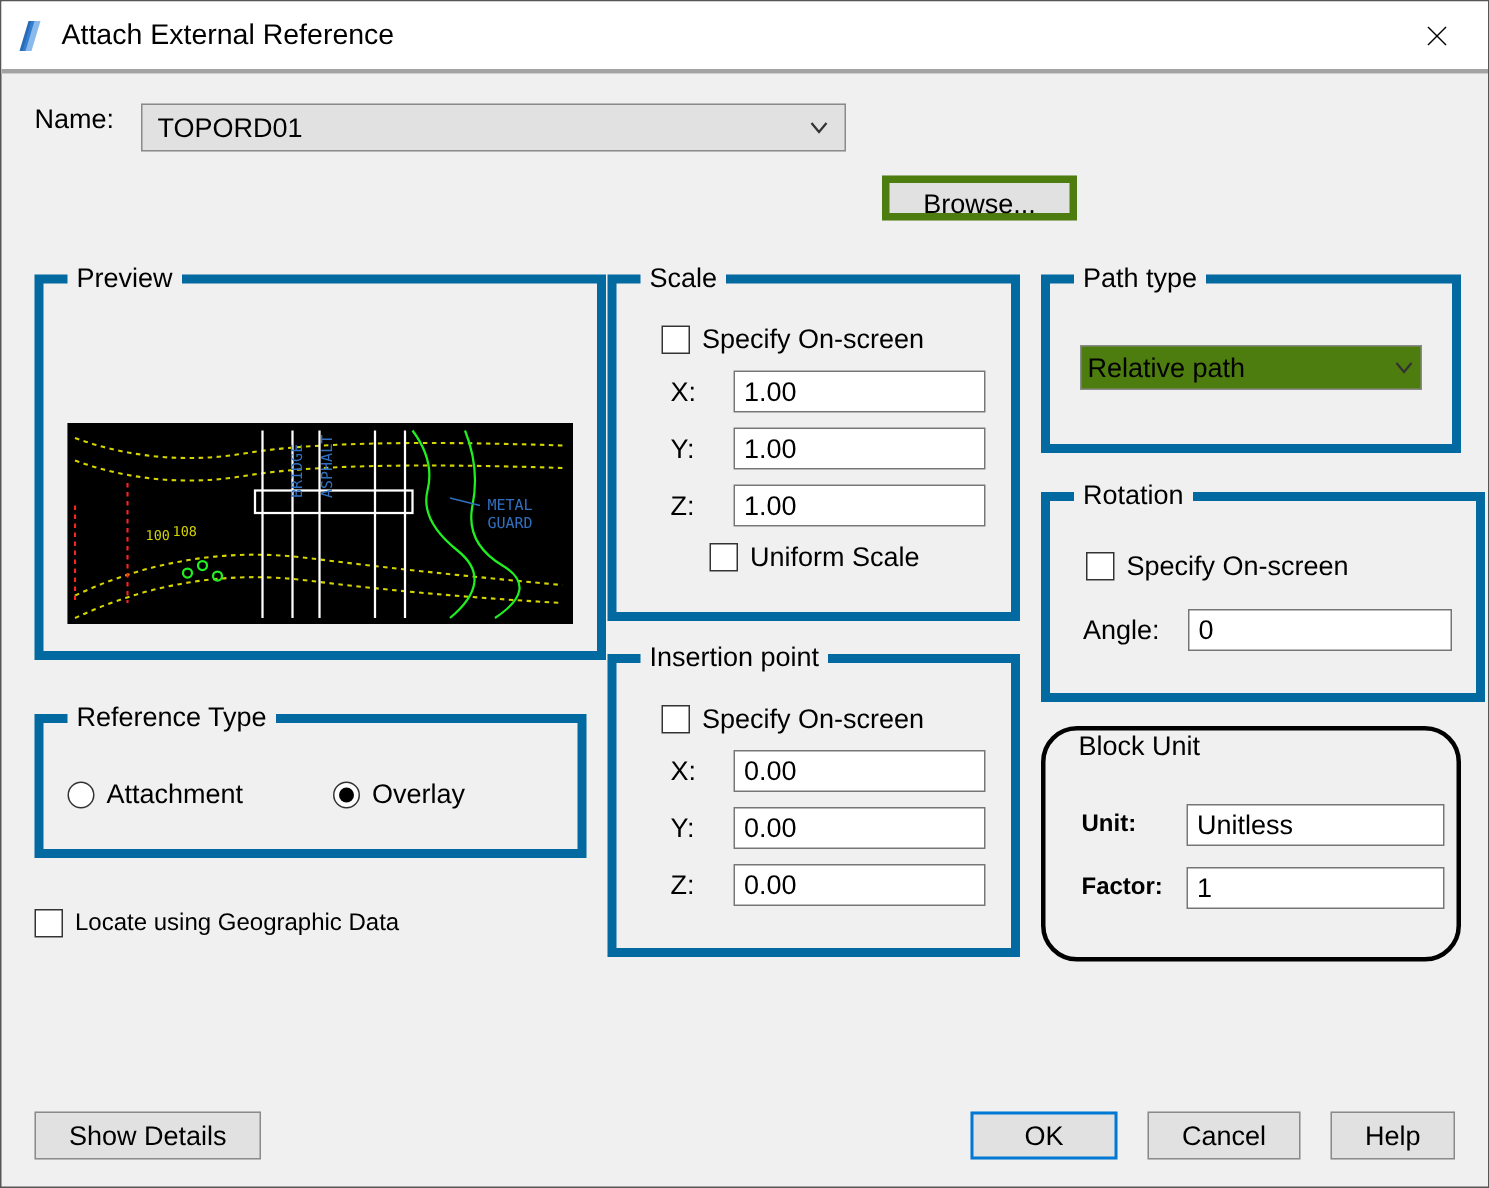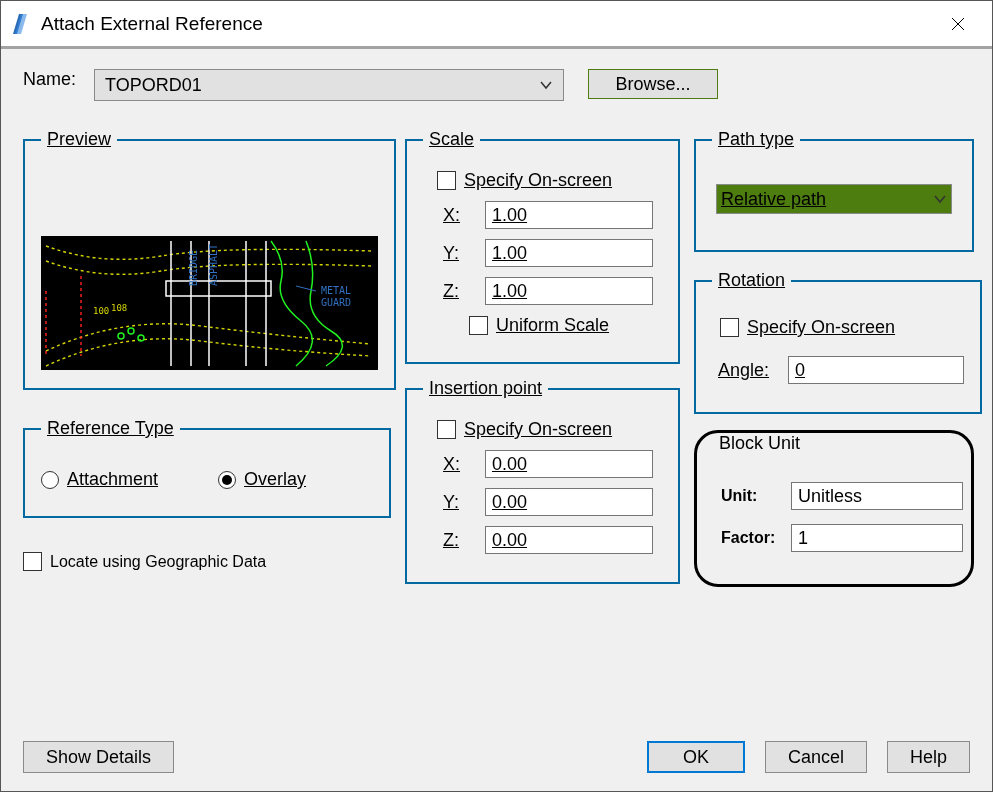--- a/index.html
+++ b/index.html
@@ -74,12 +74,13 @@
   .browse-btn {
     width: 130px;
     height: 30px;
-    border: 1px solid #4d7c0f;
+    border: 5px solid #4d7c0f;
     background: #e1e1e1;
     text-align: center;
     line-height: 28px;
     font-size: 18px;
     margin-left: 6px;
+    margin-top: 48px;
   }
 
   .columns {

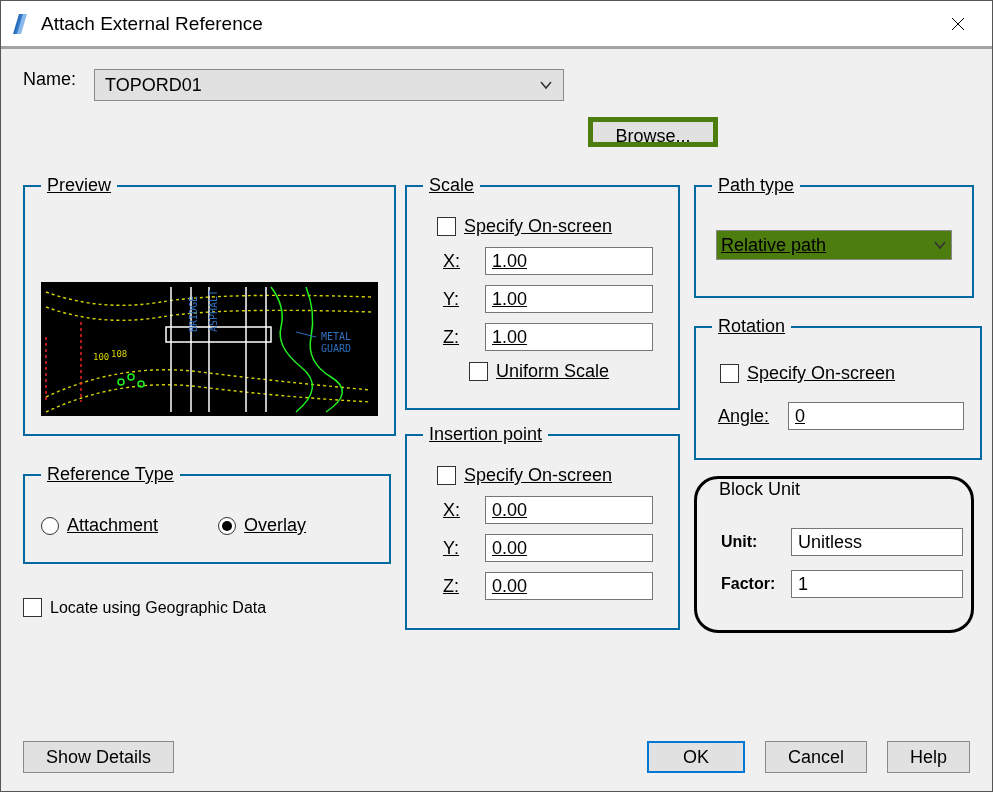--- a/index.html
+++ b/index.html
@@ -92,11 +92,10 @@
   .col3 { width: 280px; display:flex; flex-direction:column; gap:18px;}
 
   fieldset.group {
-    border: 2px solid #0369a1;
+    border: 6px solid #0369a1;
     margin: 0;
     padding: 12px 16px 18px 16px;
     background: #f0f0f0;
-    text-decoration: underline;
   }
   fieldset.group > legend {
     font-size: 18px;

